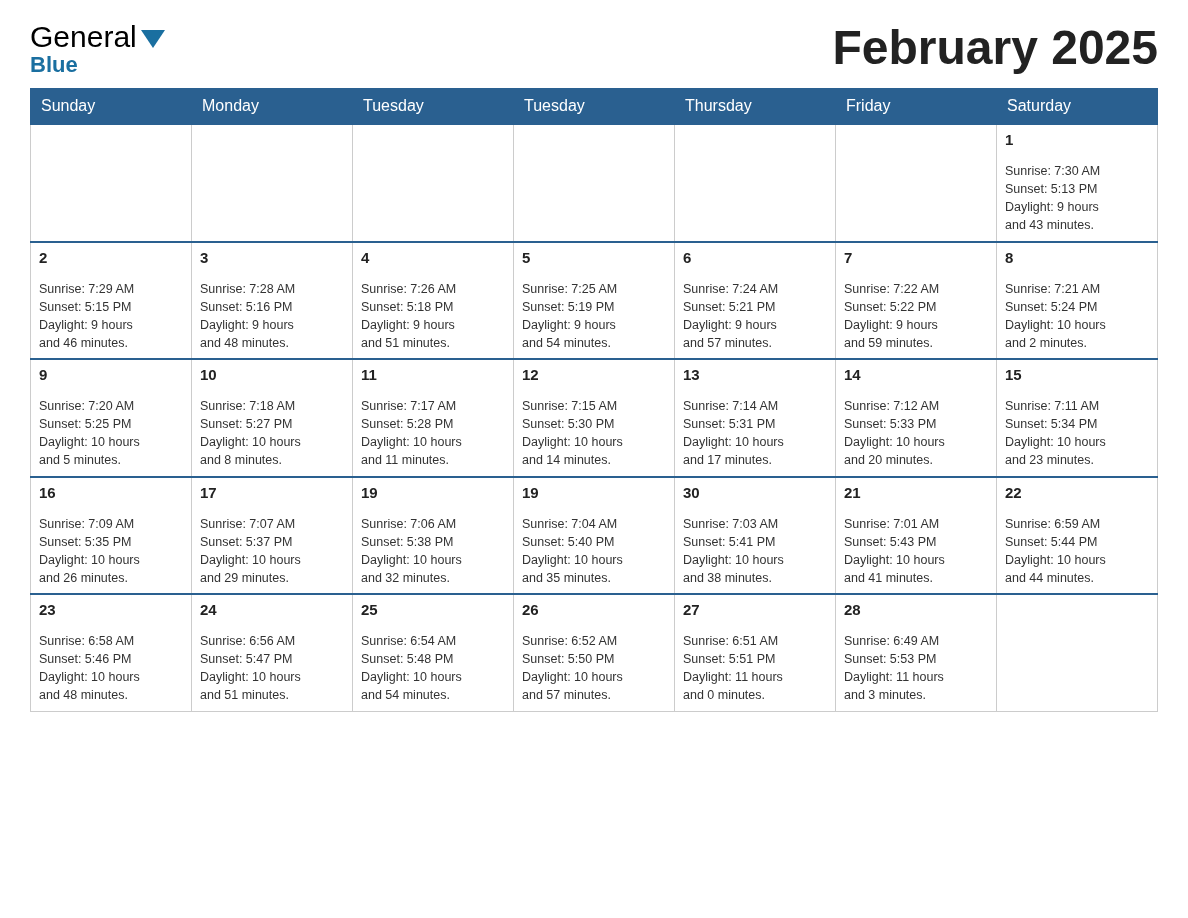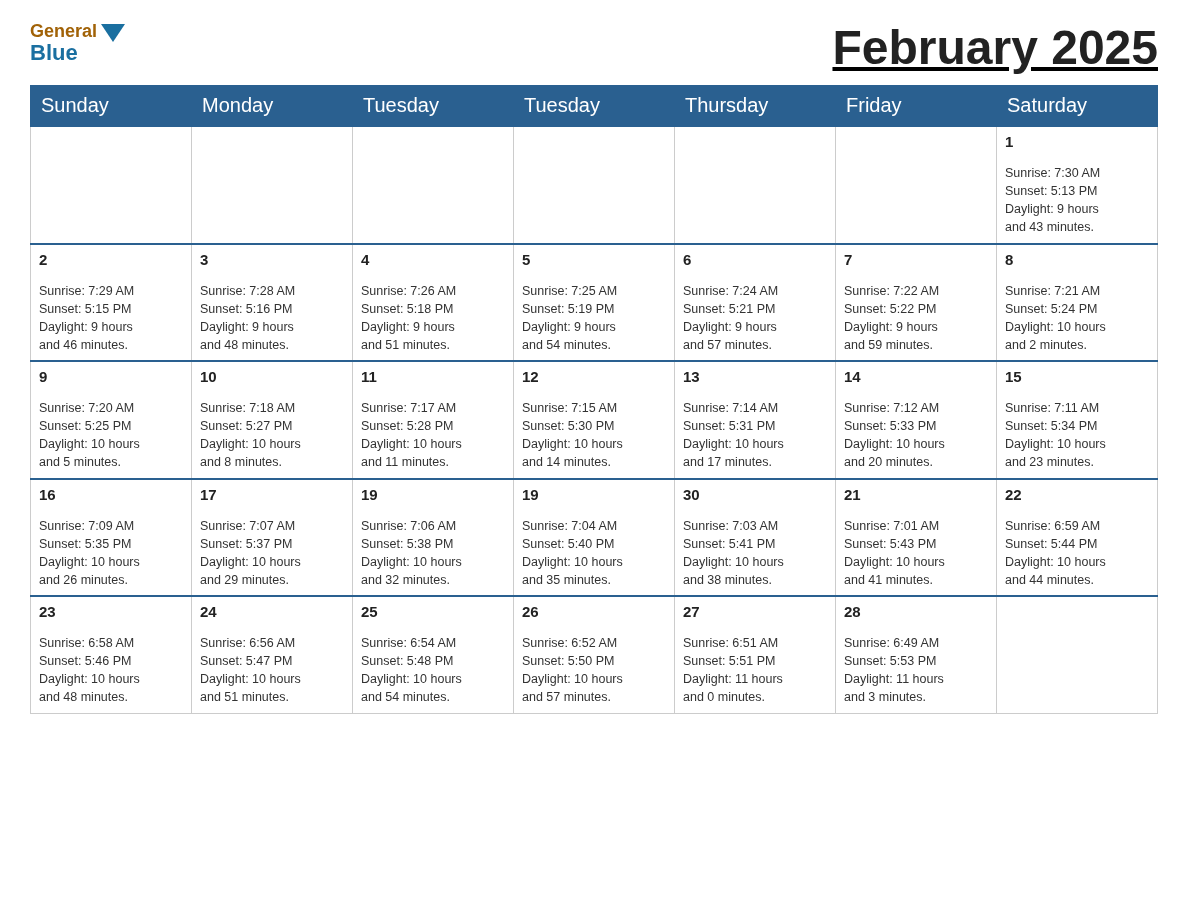--- a/index.html
+++ b/index.html
@@ -26,9 +26,9 @@
       align-items: center;
     }
     .logo-general {
-      font-size: 18px;
-      font-weight: bold;
-      color: #a16207;
+      font-size: 30px;
+      font-weight: normal;
+      color: #000000;
     }
     .logo-arrow {
       width: 0;

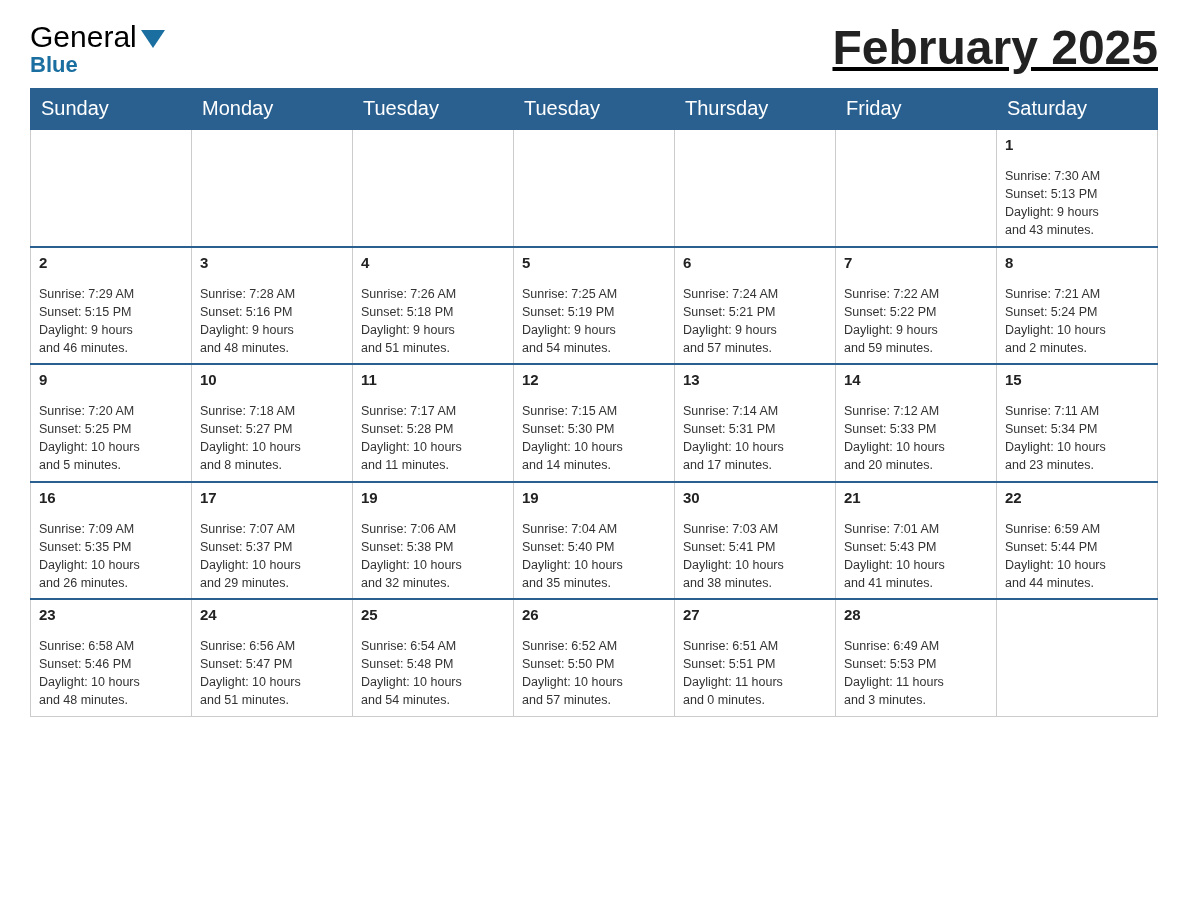--- a/index.html
+++ b/index.html
@@ -47,7 +47,6 @@
     }
     .title-section {
       text-align: left;
-      text-decoration: underline;
     }
     .month-year {
       font-size: 48px;

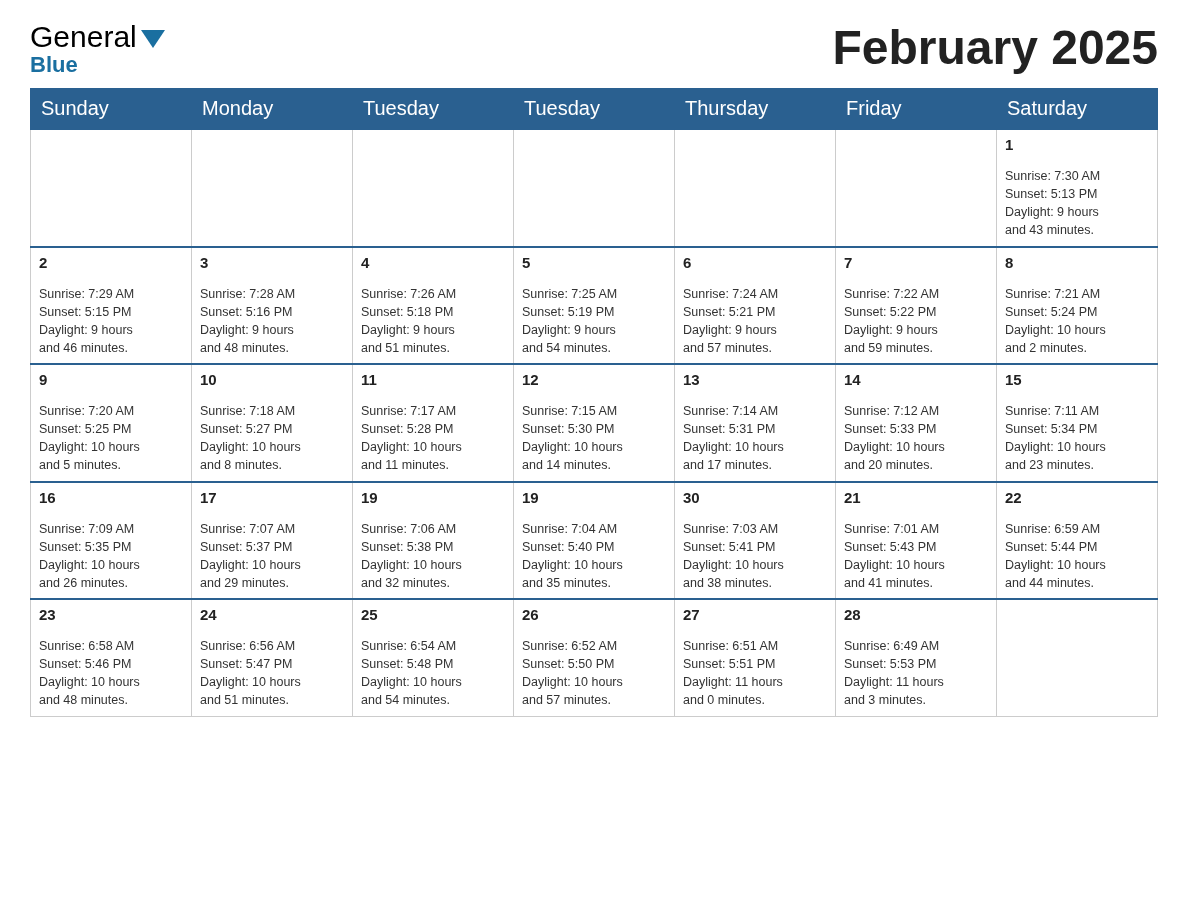--- a/index.html
+++ b/index.html
@@ -68,7 +68,7 @@
       color: #fff;
       text-align: left;
       padding: 8px 10px;
-      font-size: 20px;
+      font-size: 16px;
       font-weight: normal;
       border: 1px solid #2a6090;
     }

